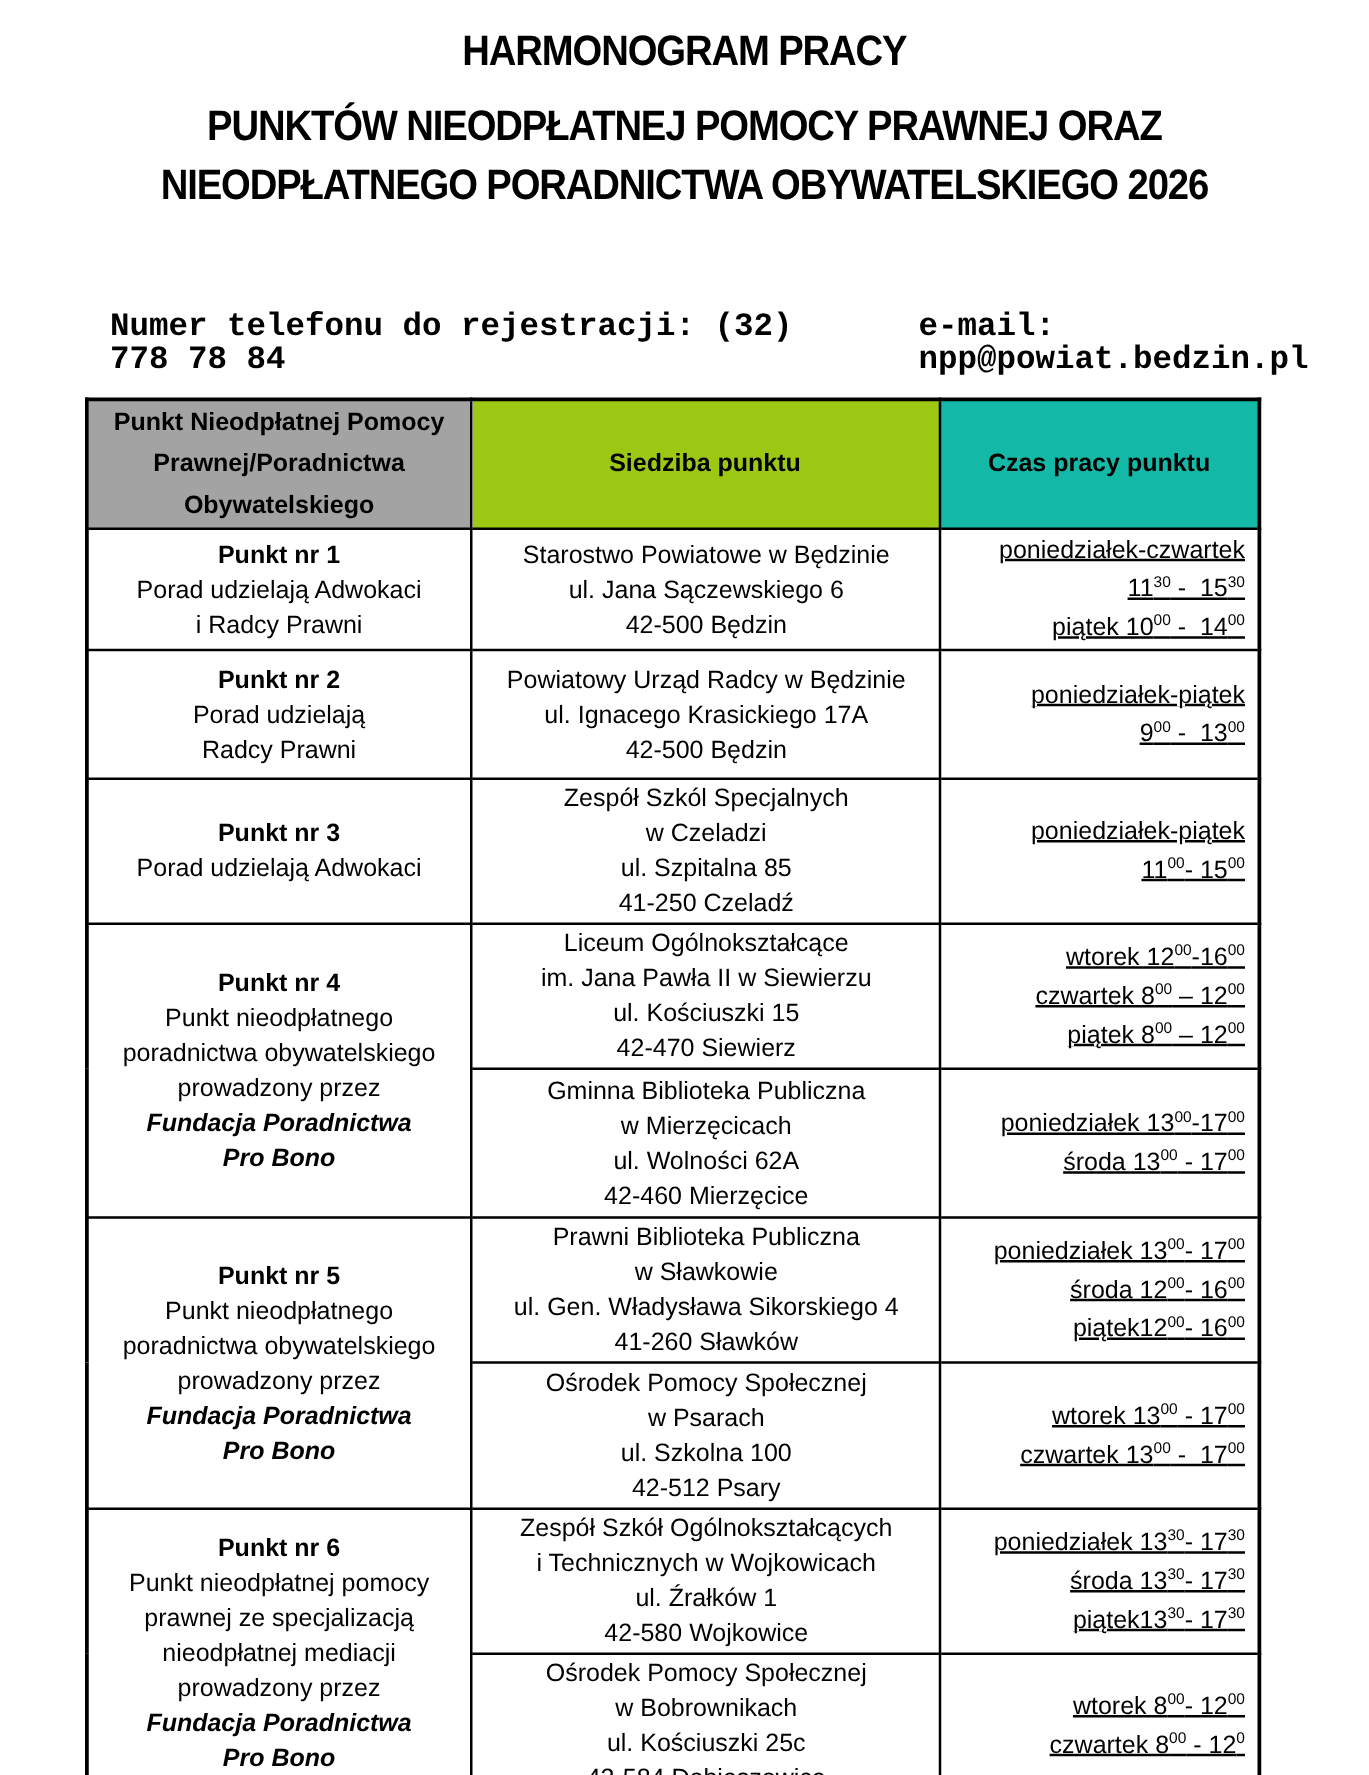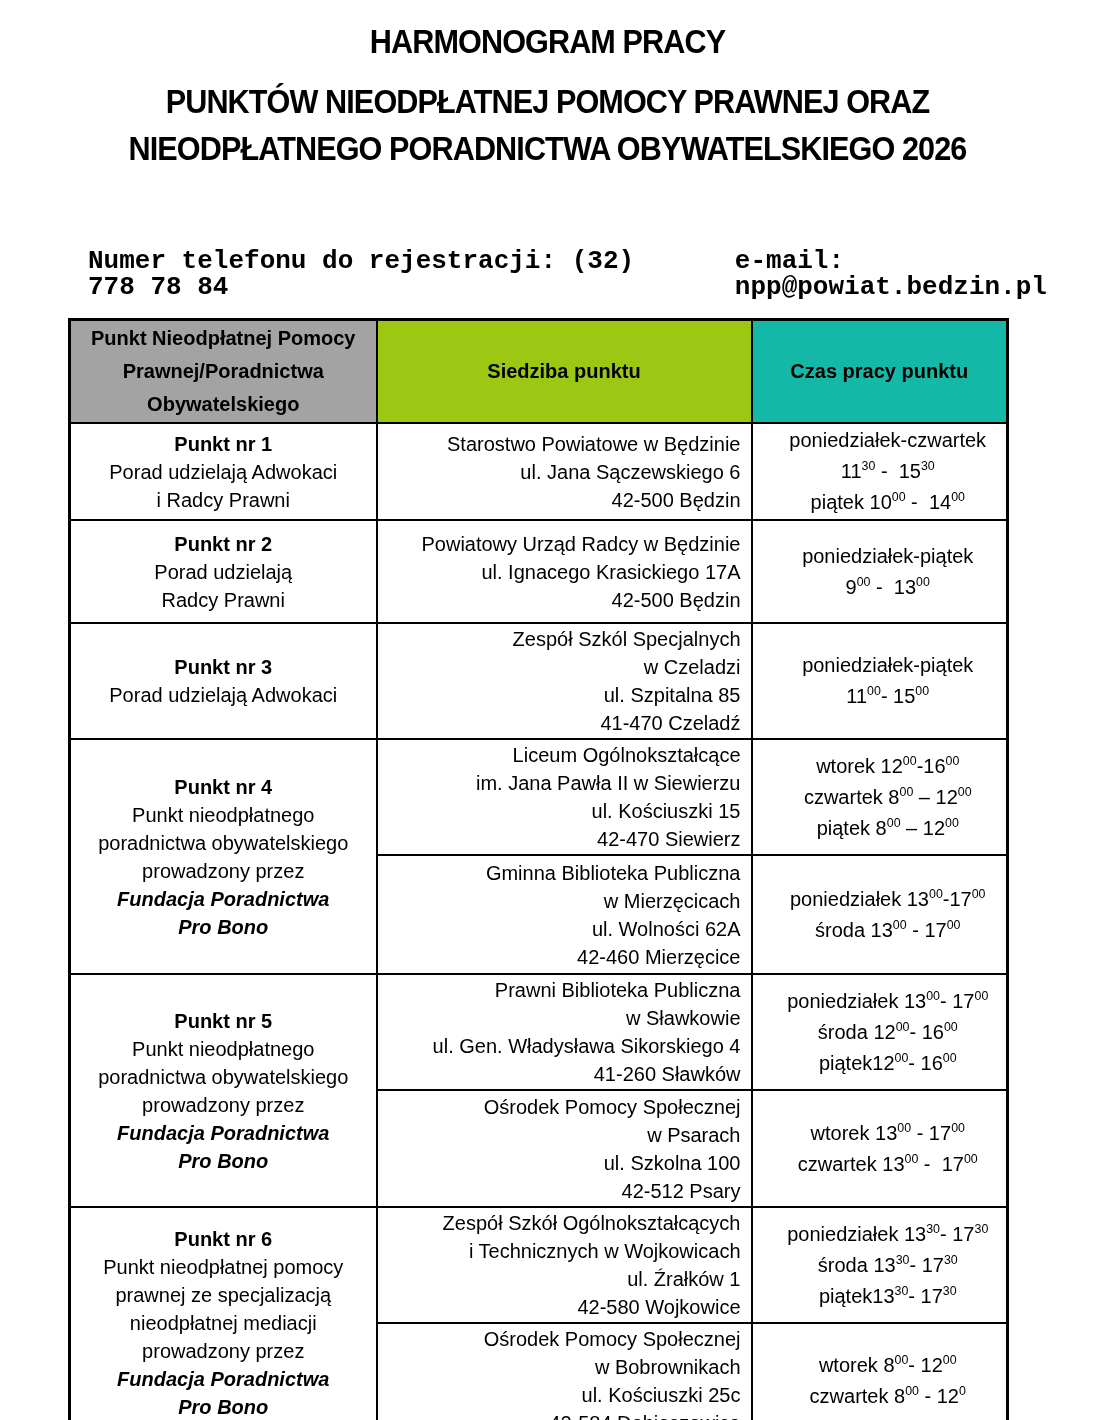--- a/index.html
+++ b/index.html
@@ -37,7 +37,7 @@
   .schedule td{vertical-align:middle;padding:1px 10px;}
   td.punkt{text-align:center;line-height:28px;}
   td.punkt .punkt-title{font-weight:bold;}
-  td.addr{text-align:right;line-height:28px;padding-left:12px;}
+  td.addr{text-align:center;line-height:28px;padding-left:12px;}
   td.time{text-align:center;line-height:31px;padding-left:27px;}
   .foundation .line{font-weight:bold;font-style:italic;}
   .line{white-space:pre-wrap;}

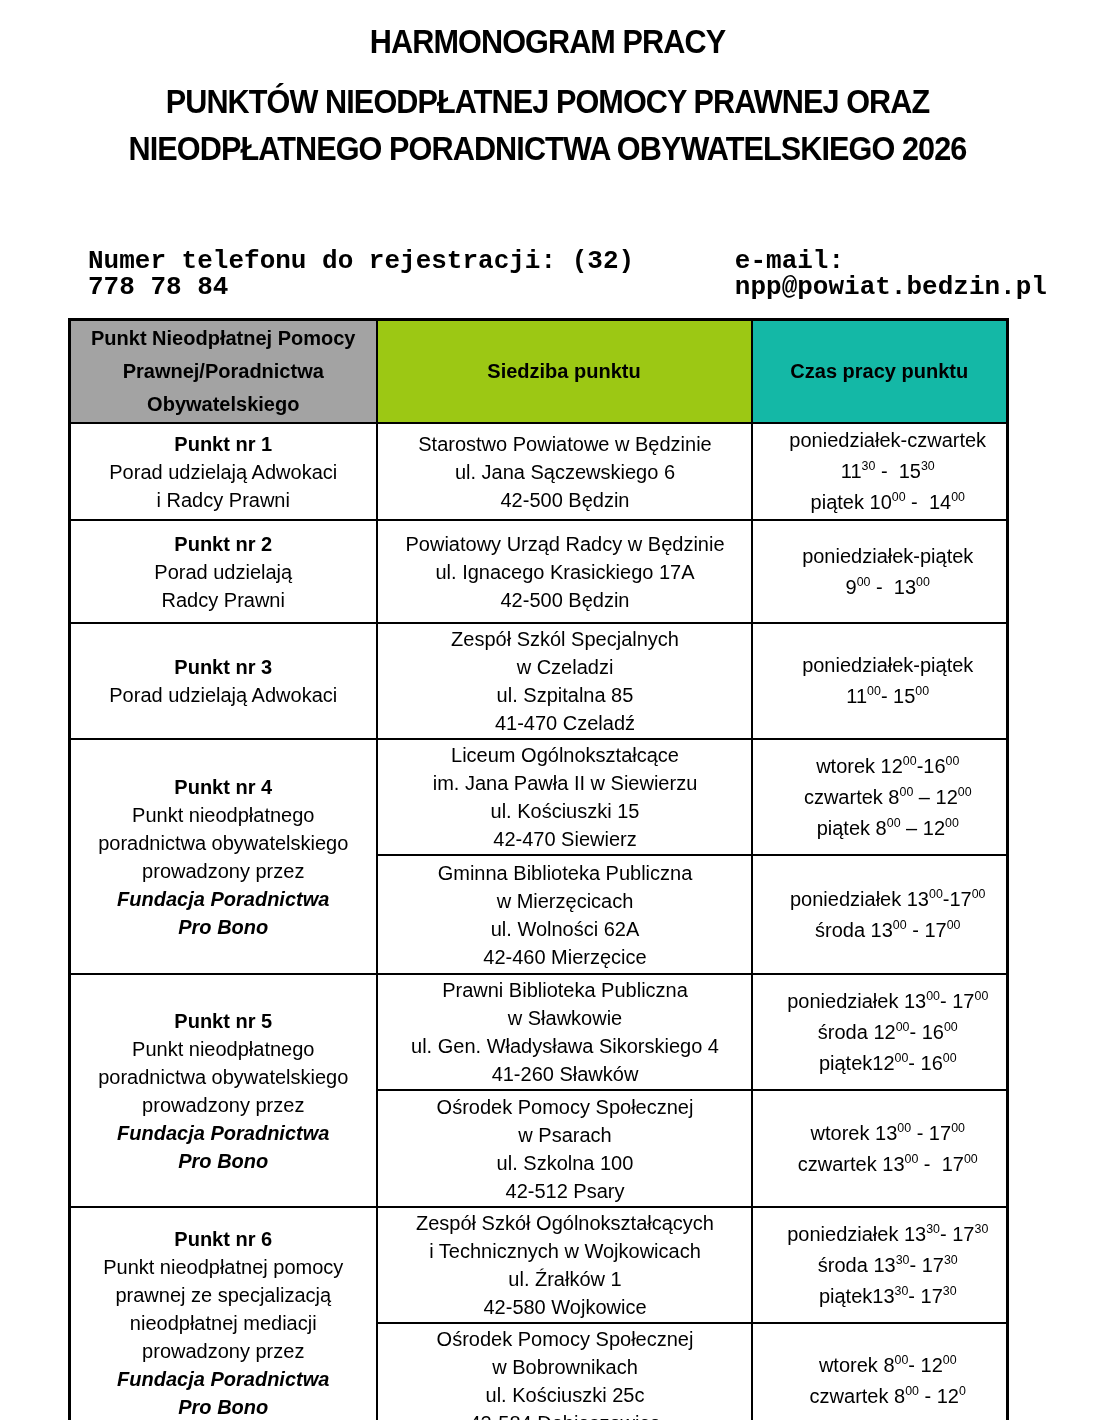--- a/index.html
+++ b/index.html
@@ -38,7 +38,7 @@
   td.punkt{text-align:center;line-height:28px;}
   td.punkt .punkt-title{font-weight:bold;}
   td.addr{text-align:center;line-height:28px;padding-left:12px;}
-  td.time{text-align:center;line-height:31px;padding-left:27px;}
+  td.time{text-align:right;line-height:31px;padding-left:27px;text-decoration:underline;}
   .foundation .line{font-weight:bold;font-style:italic;}
   .line{white-space:pre-wrap;}
   sup{font-size:0.62em;line-height:0;vertical-align:super;}

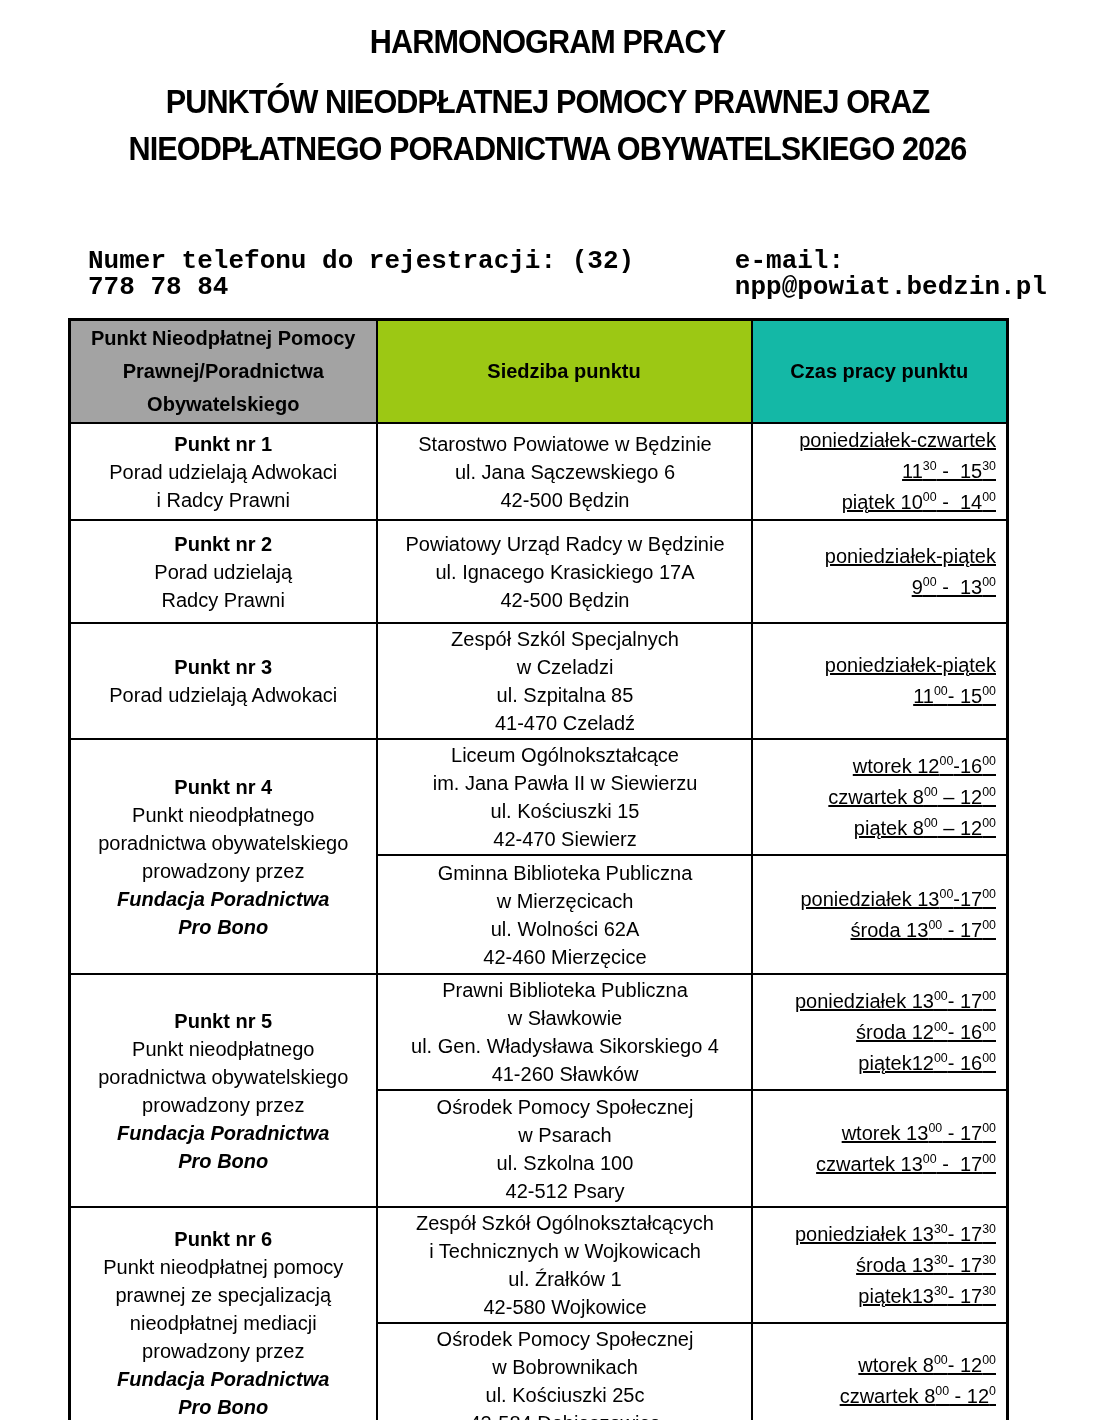--- a/index.html
+++ b/index.html
@@ -126,7 +126,7 @@
             <div class="line">Zespół Szkól Specjalnych</div>
             <div class="line">w Czeladzi</div>
             <div class="line">ul. Szpitalna 85</div>
-            <div class="line">41-470 Czeladź</div>
+            <div class="line">41-250 Czeladź</div>
           </td>
         <td class="time">
             <div class="line">poniedziałek-piątek</div>

